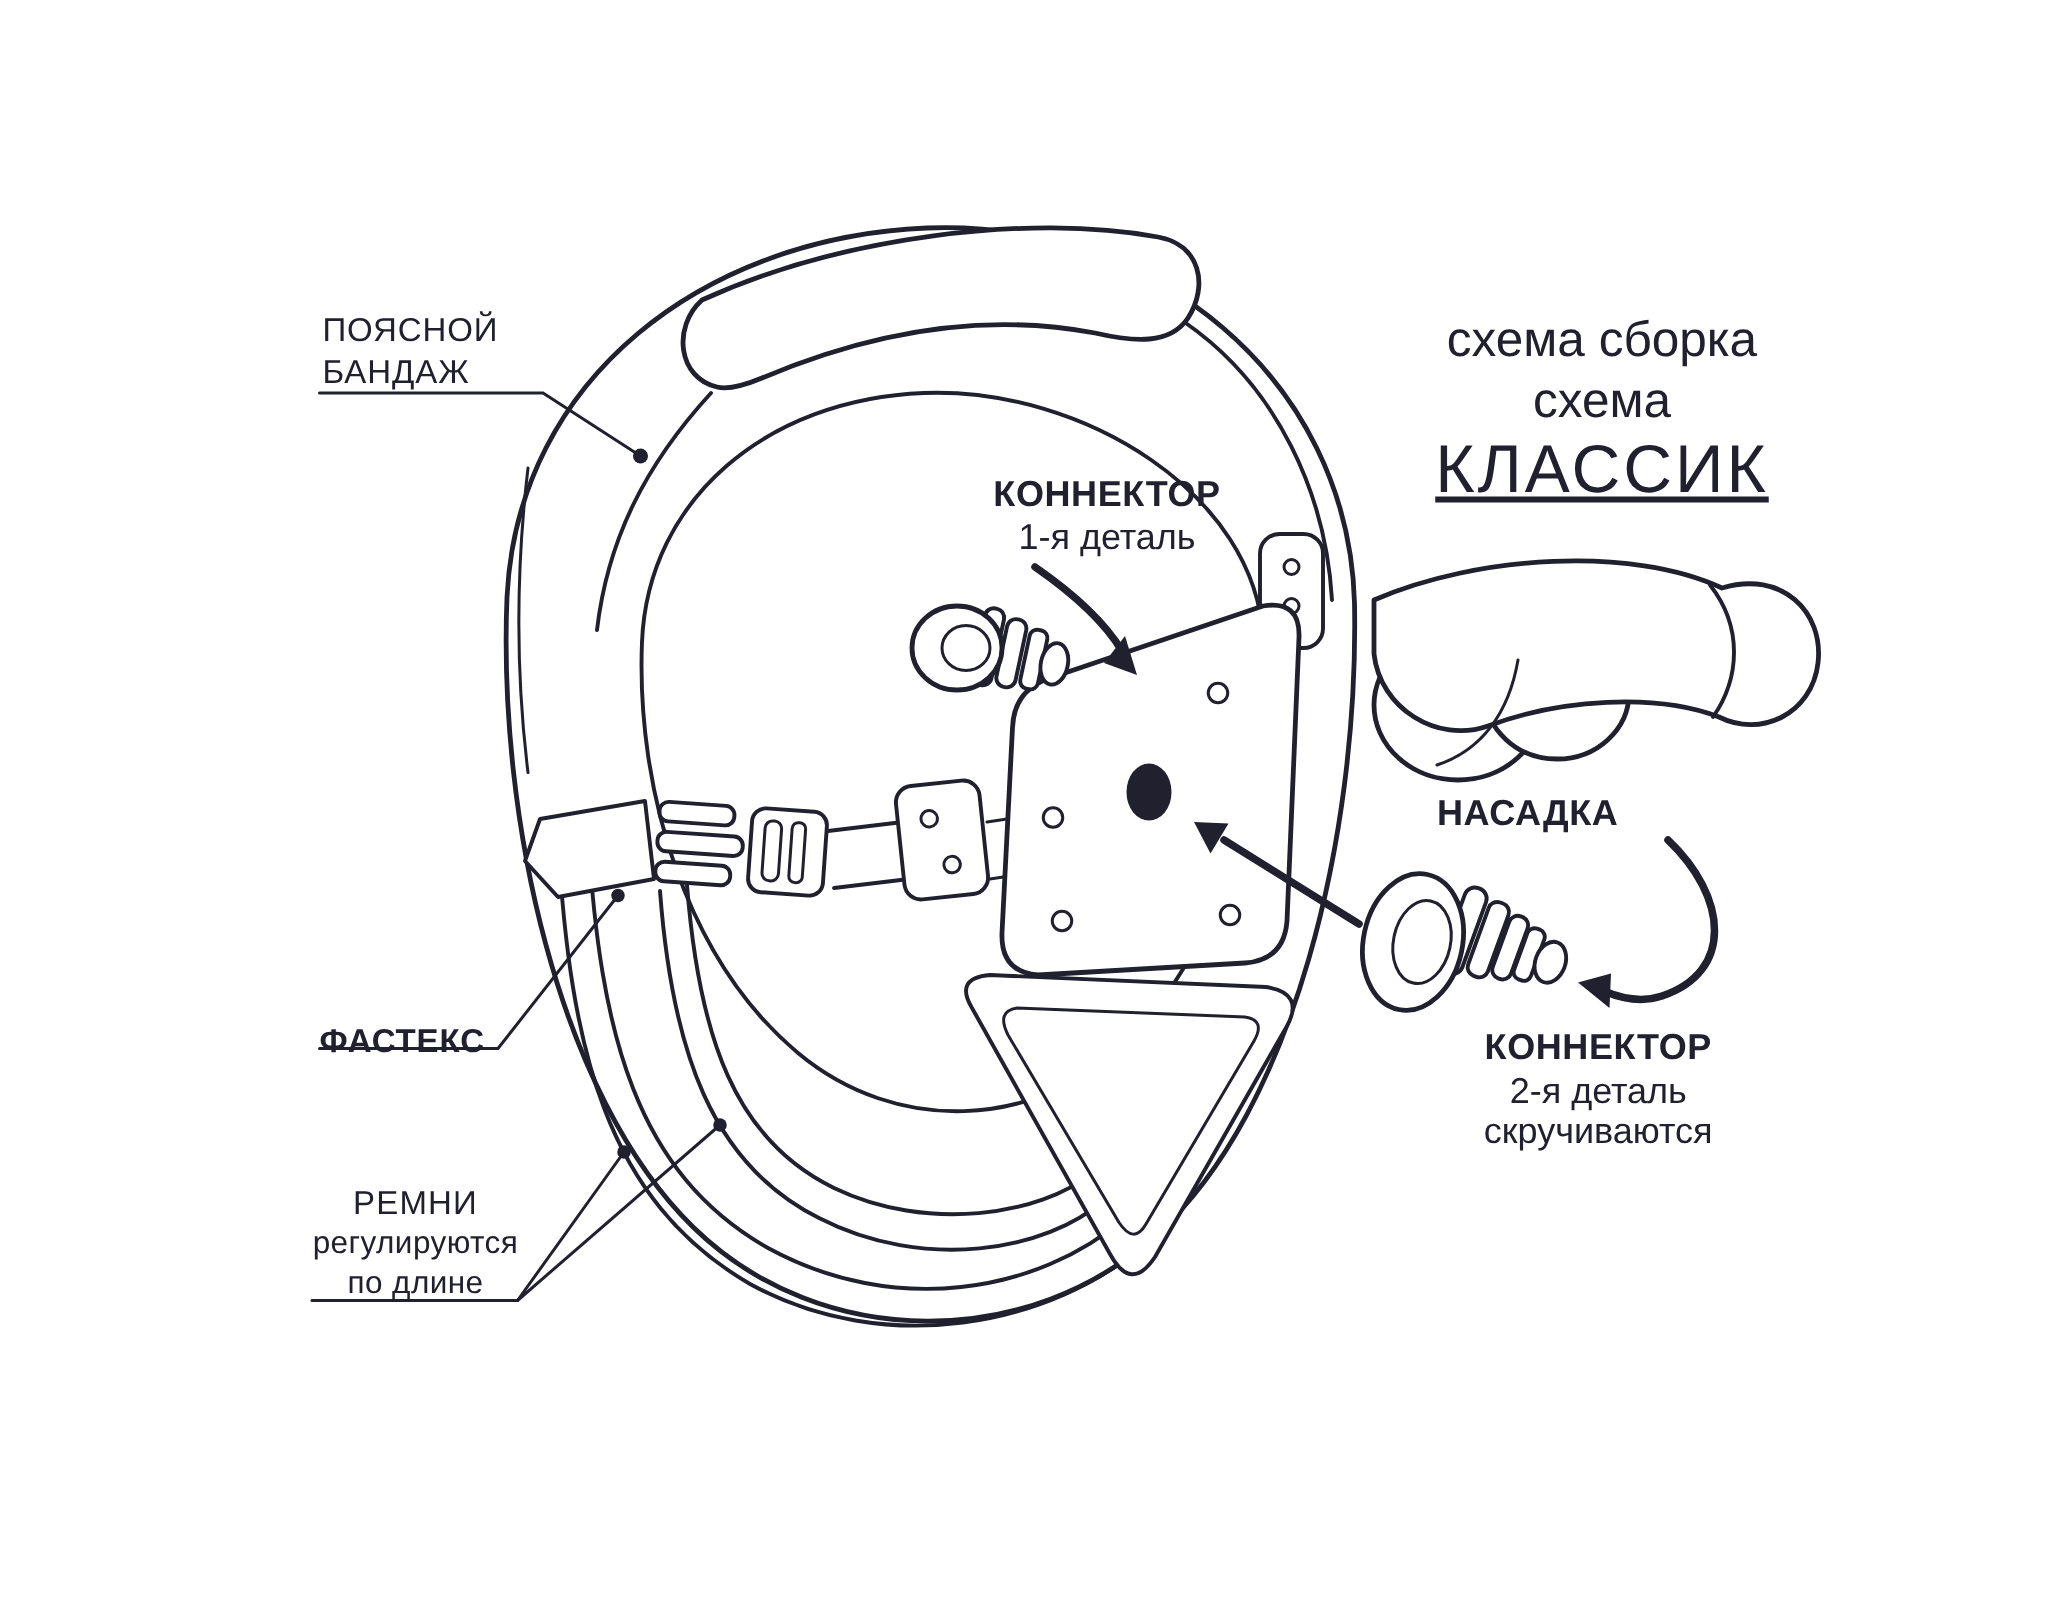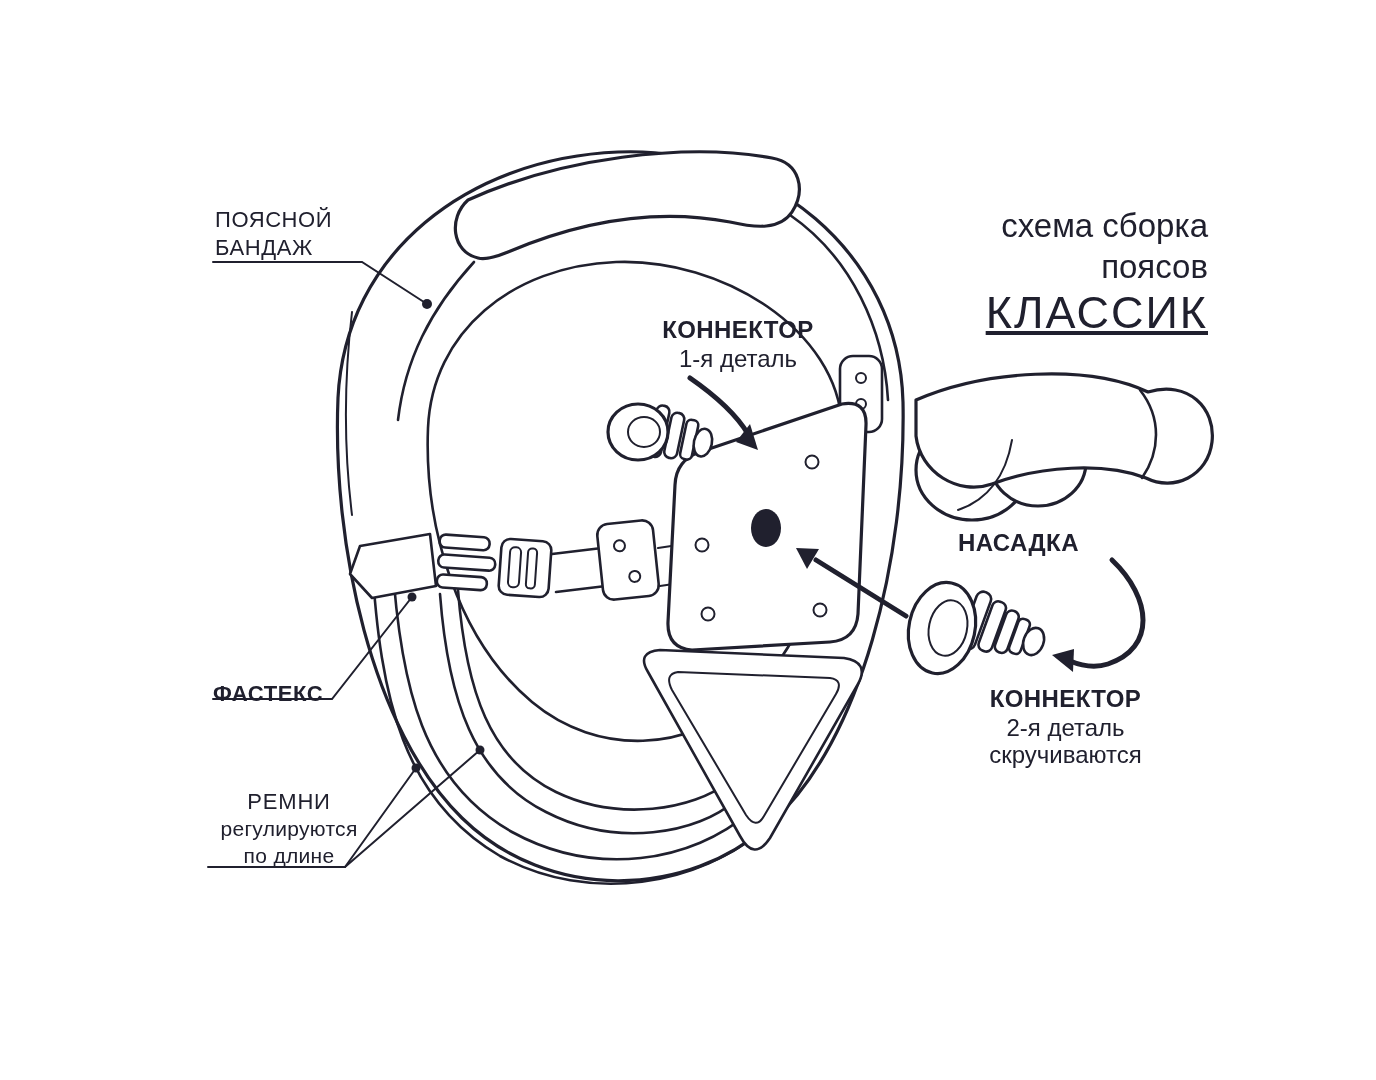--- a/index.html
+++ b/index.html
@@ -30,7 +30,7 @@
 
   .lbl-waist    { left:215px; top:206px; text-align:left; }
   .lbl-conn1    { left:628px; top:315px; width:220px; text-align:center; }
-  .ttl          { left:928px; top:205px; width:280px; text-align:right; }
+  .ttl          { left:928px; top:205px; width:280px; text-align:center; }
   .ttl-small    { font-size:33px; line-height:41px; }
   .ttl-big      { font-size:45px; line-height:52px; letter-spacing:2px; font-weight:500;text-decoration:underline; }
   .lbl-nasadka  { left:958px; top:528px; width:210px; text-align:left; }

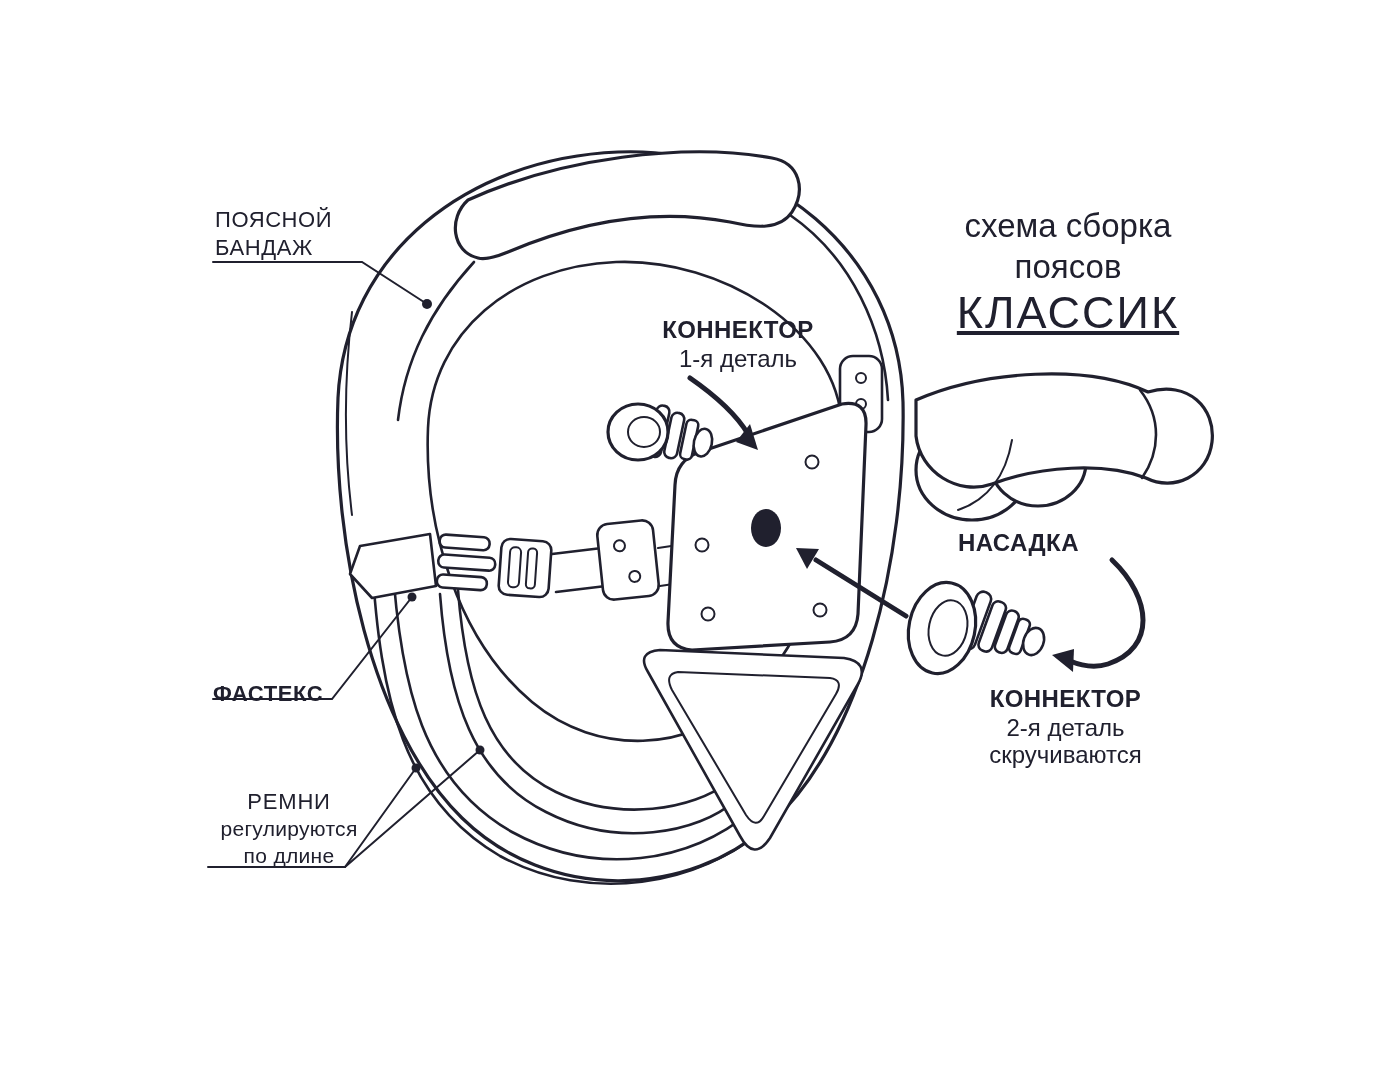--- a/index.html
+++ b/index.html
@@ -173,7 +173,7 @@
 
   <div class="label ttl">
     <div class="ttl-small">схема сборка</div>
-    <div class="ttl-small">поясов</div>
+    <div class="ttl-small">схема</div>
     <div class="ttl-big">КЛАССИК</div>
   </div>
 

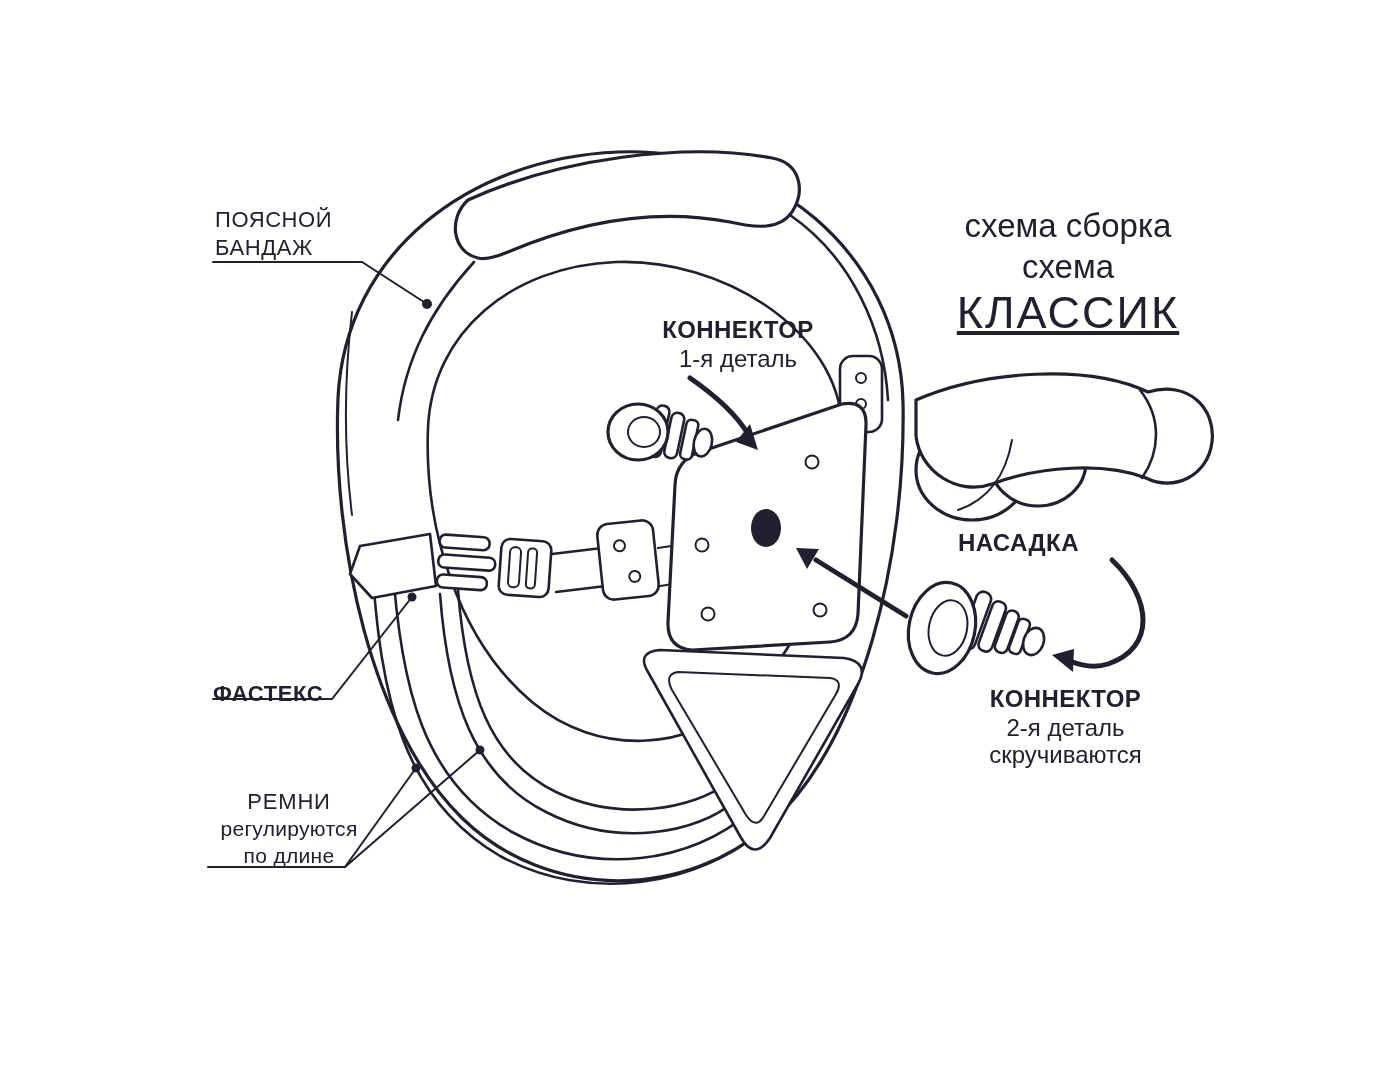--- a/index.html
+++ b/index.html
@@ -37,7 +37,7 @@
   .lbl-conn2    { left:938px; top:684px; width:255px; text-align:center; }
   .lbl-conn2 .r22 { line-height:27px; }
   .lbl-fastex   { left:213px; top:680px;font-weight:bold; }
-  .lbl-remni    { left:204px; top:788px; width:170px; text-align:center; font-size:21px; line-height:27px; letter-spacing:0.3px; }
+  .lbl-remni    { left:192px; top:788px; width:170px; text-align:center; font-size:21px; line-height:27px; letter-spacing:0.3px; }
   .lbl-remni .first { font-size:22px; letter-spacing:0.8px; }
 </style>
 </head>

